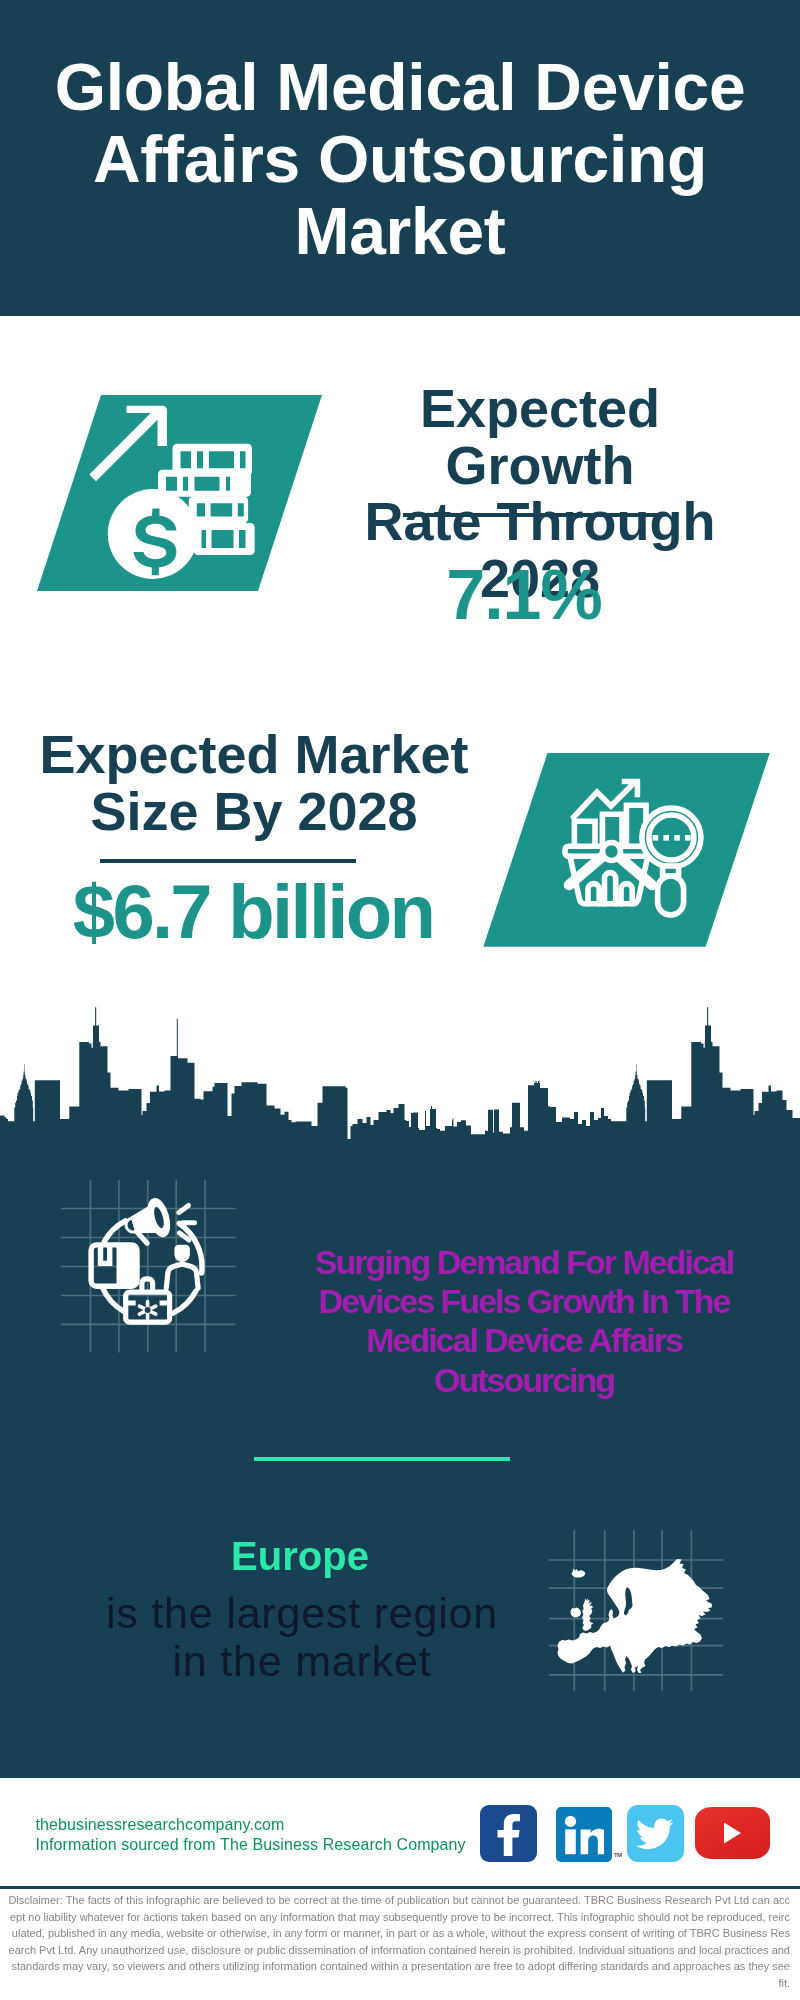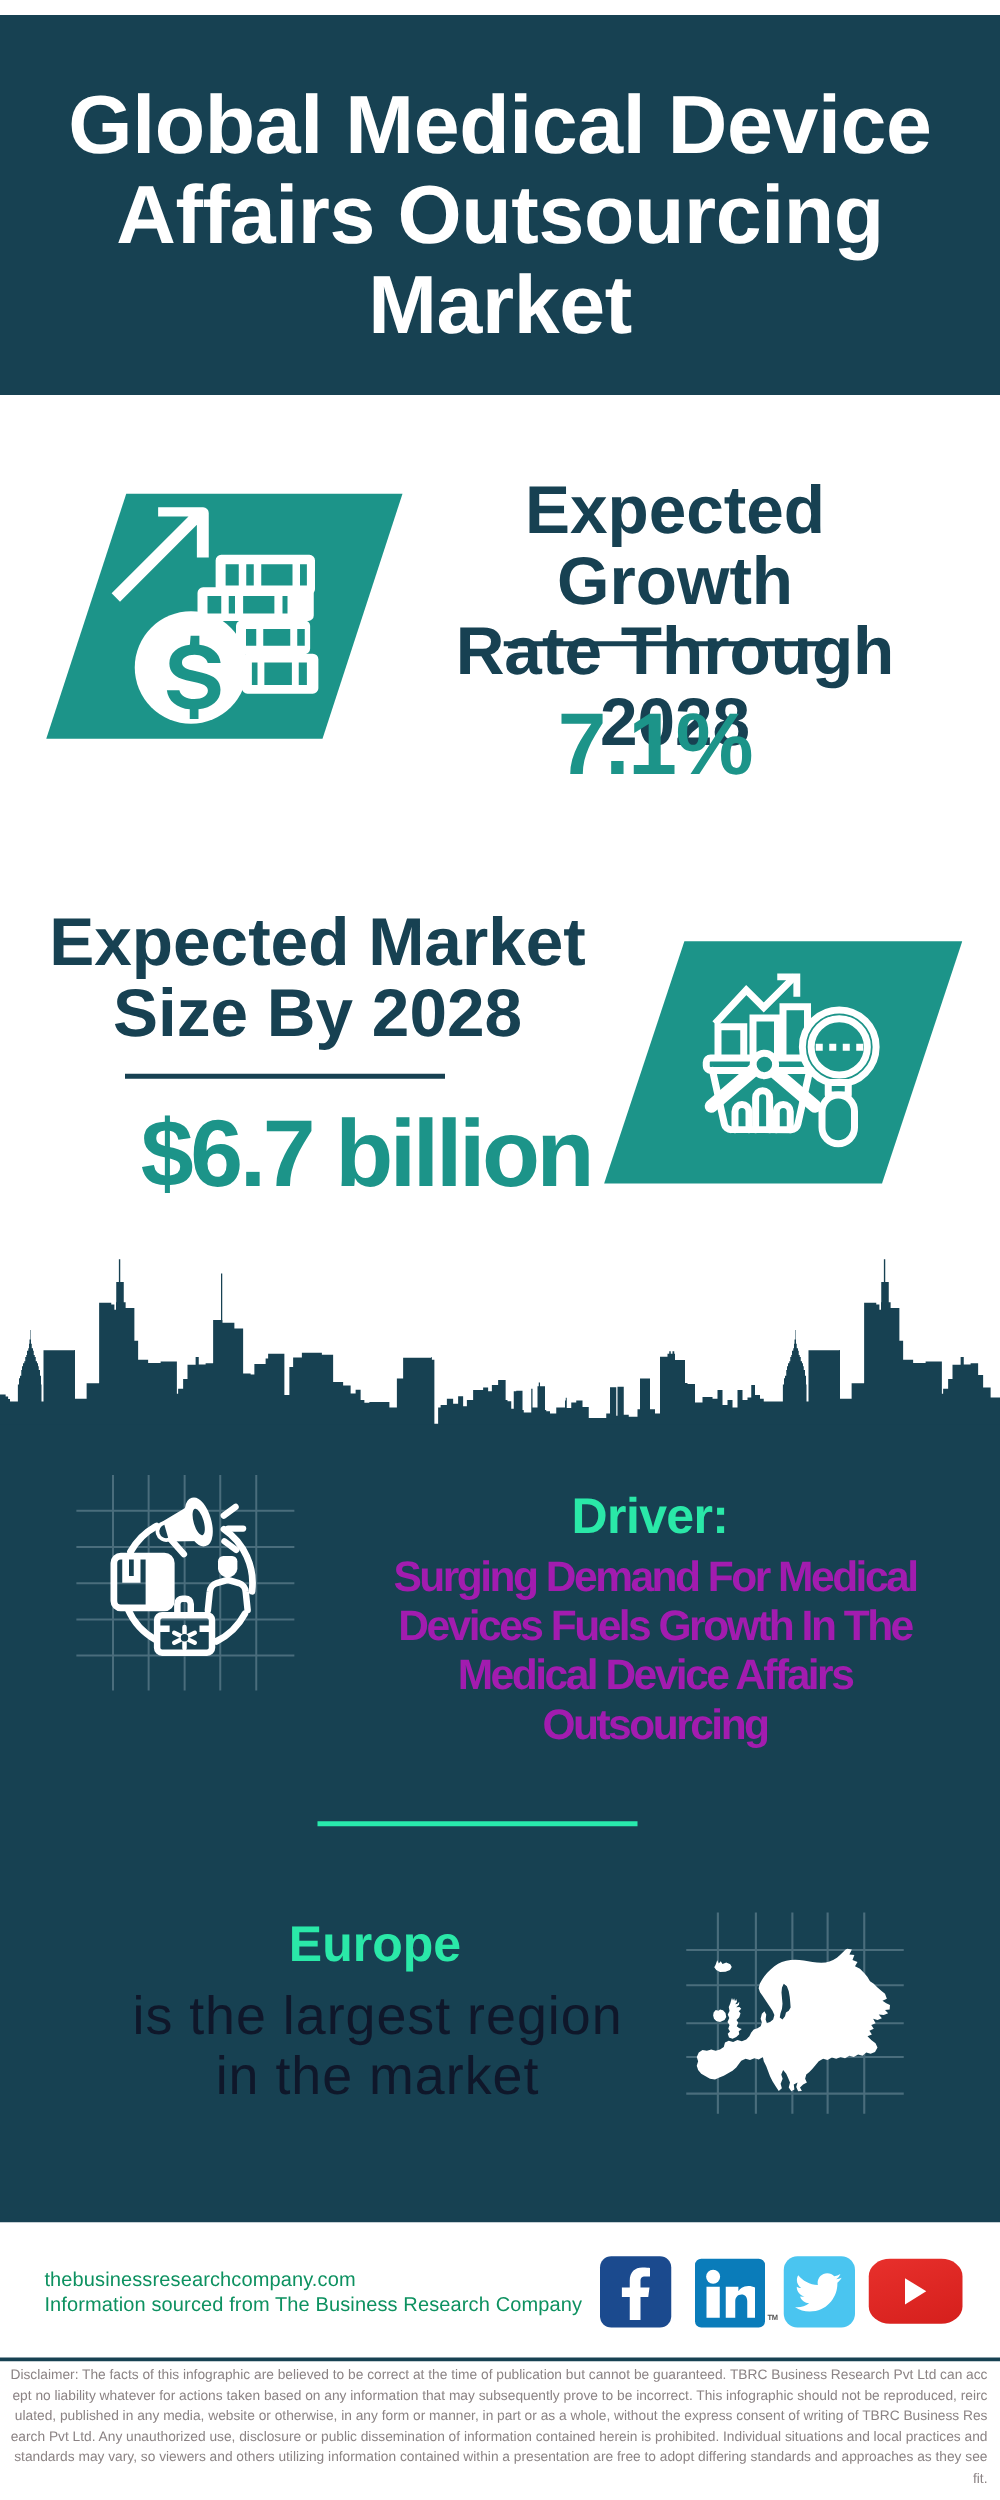--- a/index.html
+++ b/index.html
@@ -14,7 +14,7 @@
 
   
   .header {
-    position:absolute; left:0; top:12px; width:800px; height:316px;
+    position:absolute; left:0; top:0; width:800px; height:316px;
     background:#174152;
   }
   .header-title {

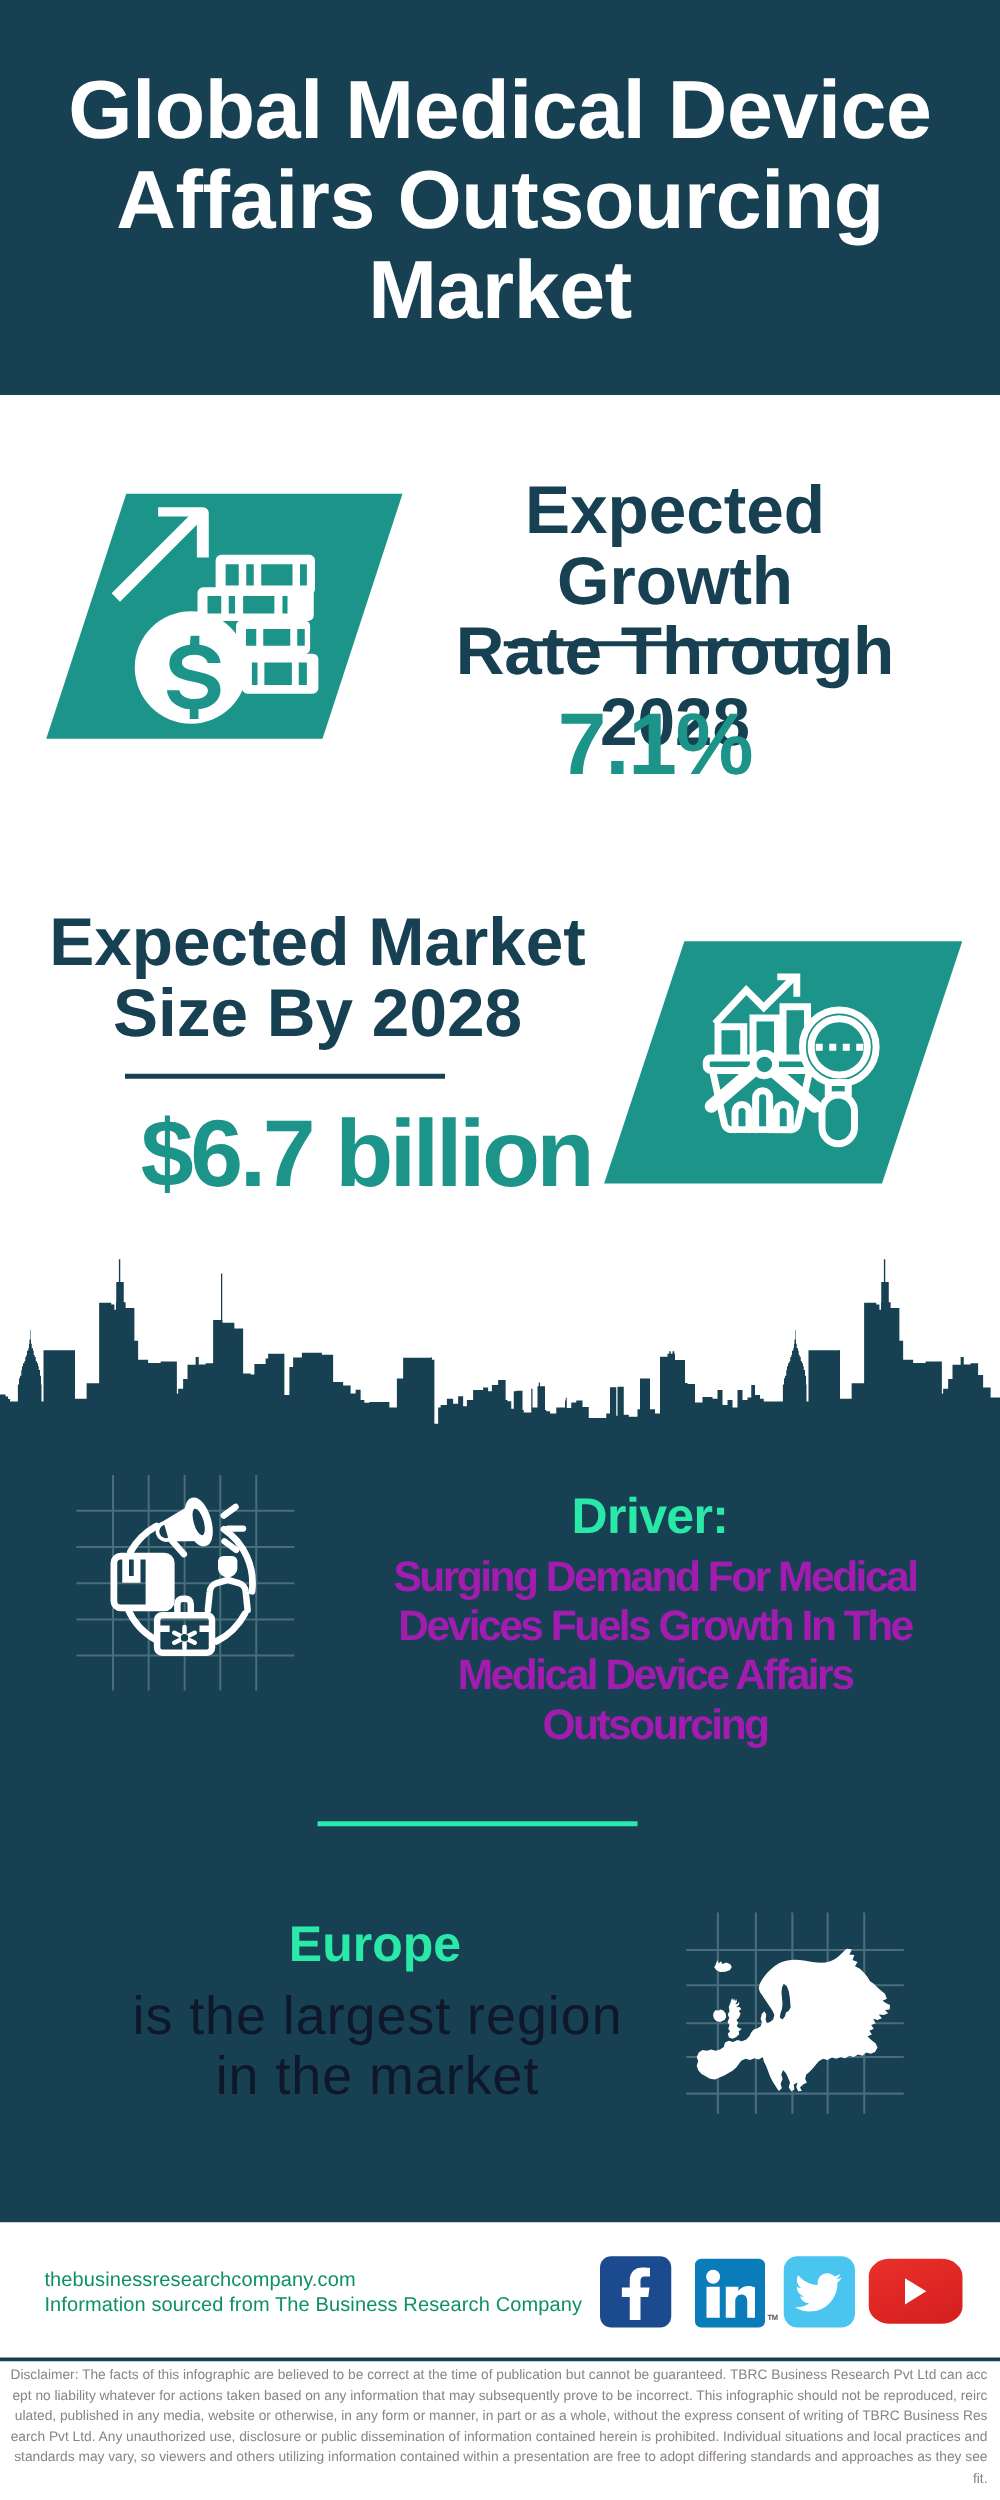--- a/index.html
+++ b/index.html
@@ -43,7 +43,7 @@
   .stat2 { position:absolute; left:0; top:700px; width:800px; height:330px; }
   .stat2-text { position:absolute; left:34px; top:26px; width:440px; text-align:center; }
   .stat2-rule { position:absolute; left:100px; top:159px; width:256px; height:4px; background:#174152; }
-  .stat2-value { position:absolute; left:33px; top:186px; width:440px; text-align:right; }
+  .stat2-value { position:absolute; left:33px; top:174px; width:440px; text-align:center; }
   .stat2-icon { position:absolute; left:470px; top:45px; width:300px; height:210px; }
 
   

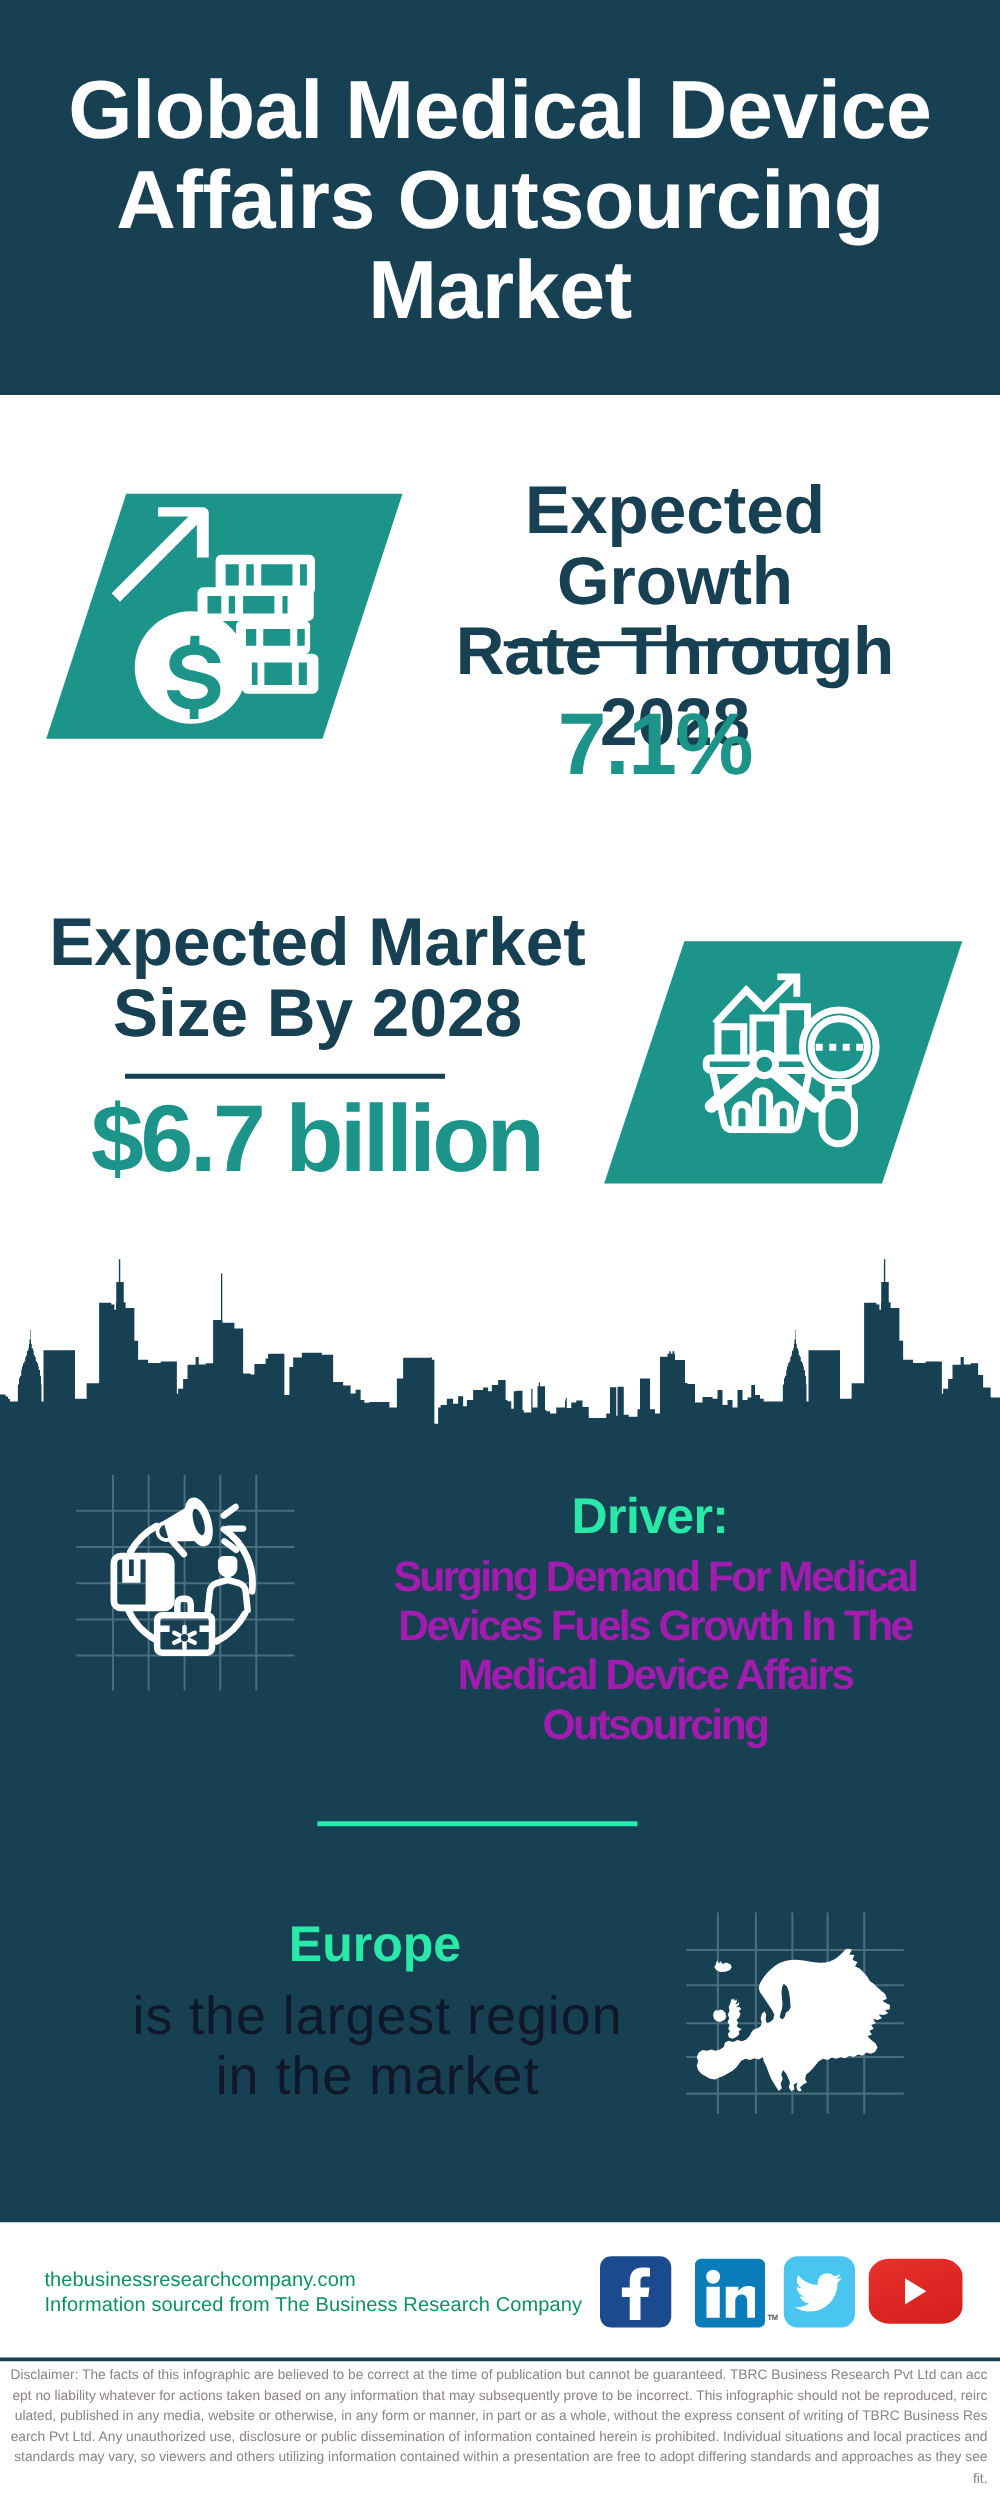--- a/index.html
+++ b/index.html
@@ -262,7 +262,6 @@
 </svg>
 
   </div>
-  <div class="driver-title">Driver:</div>
   <div class="driver-body">Surging Demand For Medical
 Devices Fuels Growth In The
 Medical Device Affairs

